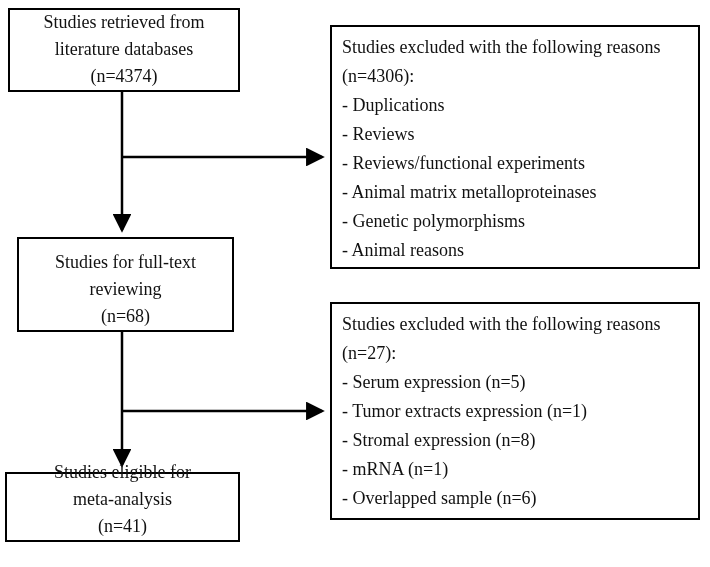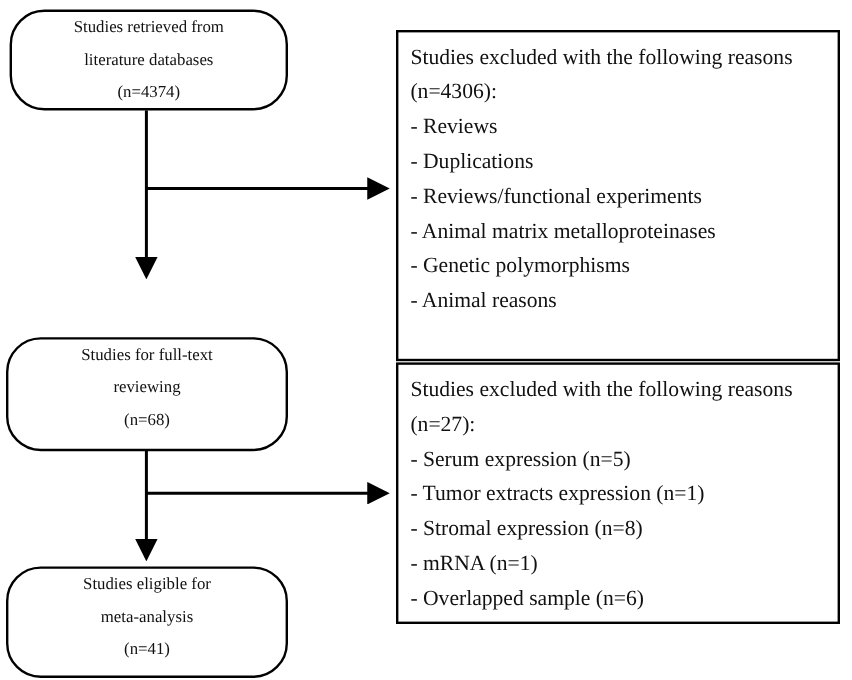--- a/index.html
+++ b/index.html
@@ -32,12 +32,11 @@
   }
   .box-center {
     display: flex;
-    align-items: flex-start;
+    align-items: flex-end;
     justify-content: center;
     text-align: center;
-    font-size: 14px;
+    font-size: 18px;
     line-height: 27px;
-    border-radius: 29px;
   }
   .pre {
     white-space: pre-line;

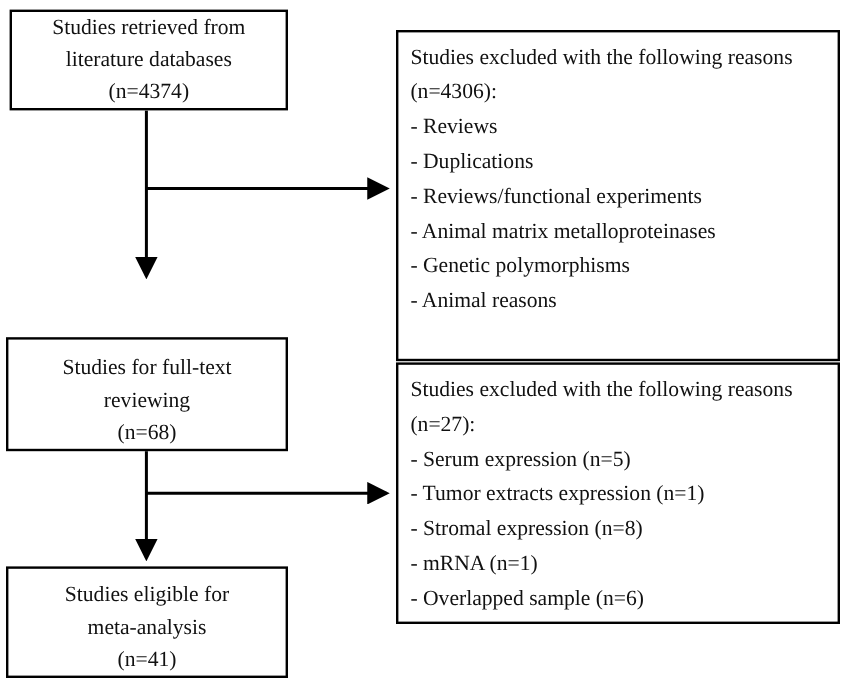--- a/index.html
+++ b/index.html
@@ -48,7 +48,7 @@
     text-align: left;
   }
   .box-retrieved  { left: 8px;   top: 8px;   width: 232px; height: 84px; }
-  .box-excl-top   { left: 330px; top: 25px;  width: 370px; height: 276px; }
+  .box-excl-top   { left: 330px; top: 25px;  width: 370px; height: 244px; }
   .box-fulltext   { left: 5px;   top: 237px; width: 235px; height: 95px; margin-top: 44px; }
   .box-excl-bot   { left: 330px; top: 302px; width: 370px; height: 218px; }
   .box-eligible   { left: 5px;   top: 472px; width: 235px; height: 93px; }

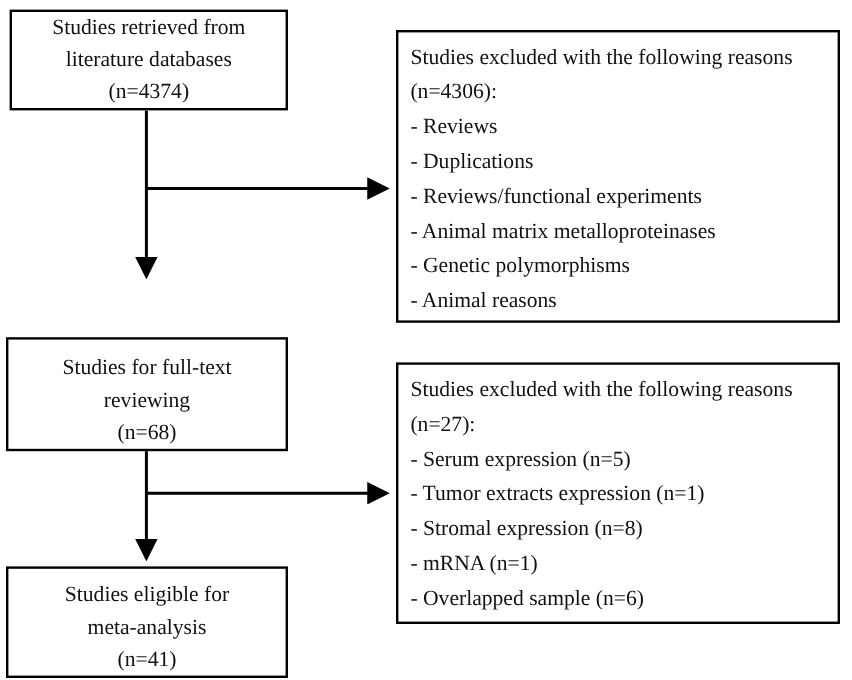--- a/index.html
+++ b/index.html
@@ -78,8 +78,8 @@
 
   <div class="box box-list box-excl-top">
     <div>Studies excluded with the following reasons (n=4306):</div>
+    <div>- Duplications</div>
     <div>- Reviews</div>
-    <div>- Duplications</div>
     <div>- Reviews/functional experiments</div>
     <div>- Animal matrix metalloproteinases</div>
     <div>- Genetic polymorphisms</div>

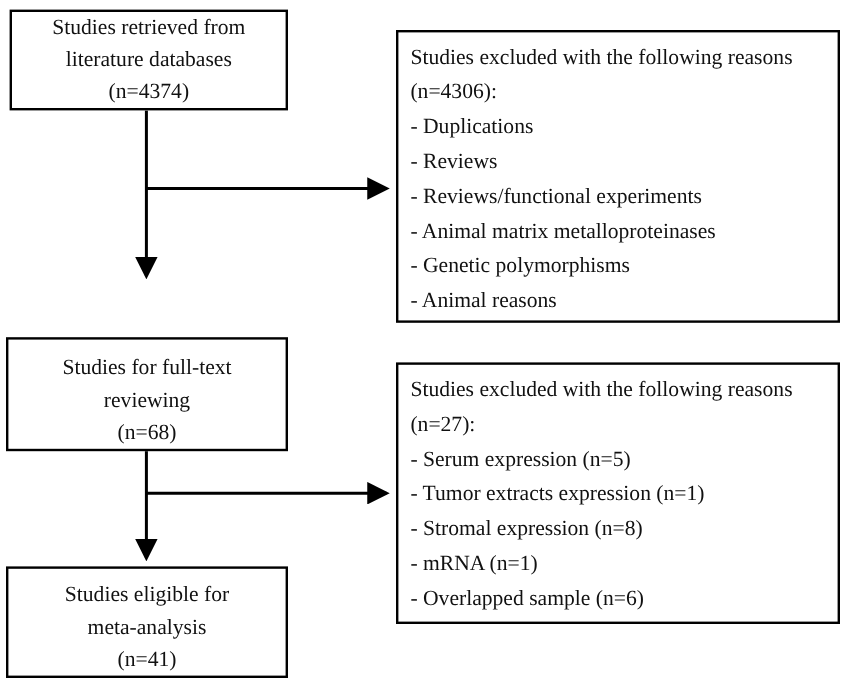--- a/index.html
+++ b/index.html
@@ -49,7 +49,7 @@
   }
   .box-retrieved  { left: 8px;   top: 8px;   width: 232px; height: 84px; }
   .box-excl-top   { left: 330px; top: 25px;  width: 370px; height: 244px; }
-  .box-fulltext   { left: 5px;   top: 237px; width: 235px; height: 95px; margin-top: 44px; }
+  .box-fulltext   { left: 17px;   top: 237px; width: 217px; height: 95px; }
   .box-excl-bot   { left: 330px; top: 302px; width: 370px; height: 218px; }
   .box-eligible   { left: 5px;   top: 472px; width: 235px; height: 93px; }
 </style>

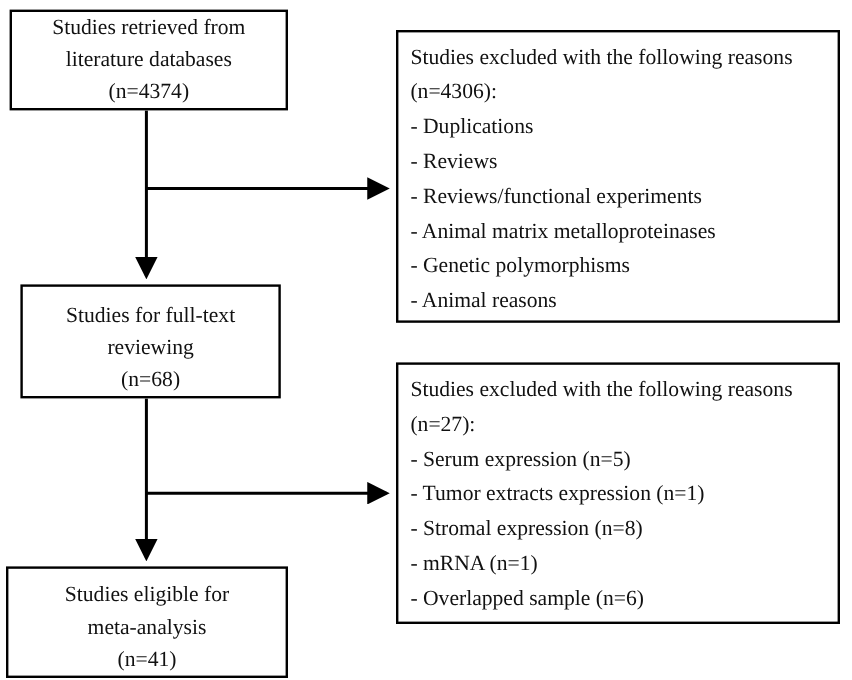--- a/index.html
+++ b/index.html
@@ -51,7 +51,7 @@
   .box-excl-top   { left: 330px; top: 25px;  width: 370px; height: 244px; }
   .box-fulltext   { left: 17px;   top: 237px; width: 217px; height: 95px; }
   .box-excl-bot   { left: 330px; top: 302px; width: 370px; height: 218px; }
-  .box-eligible   { left: 5px;   top: 472px; width: 235px; height: 93px; }
+  .box-eligible   { left: 5px;   top: 472px; width: 235px; height: 70px; }
 </style>
 </head>
 <body>

